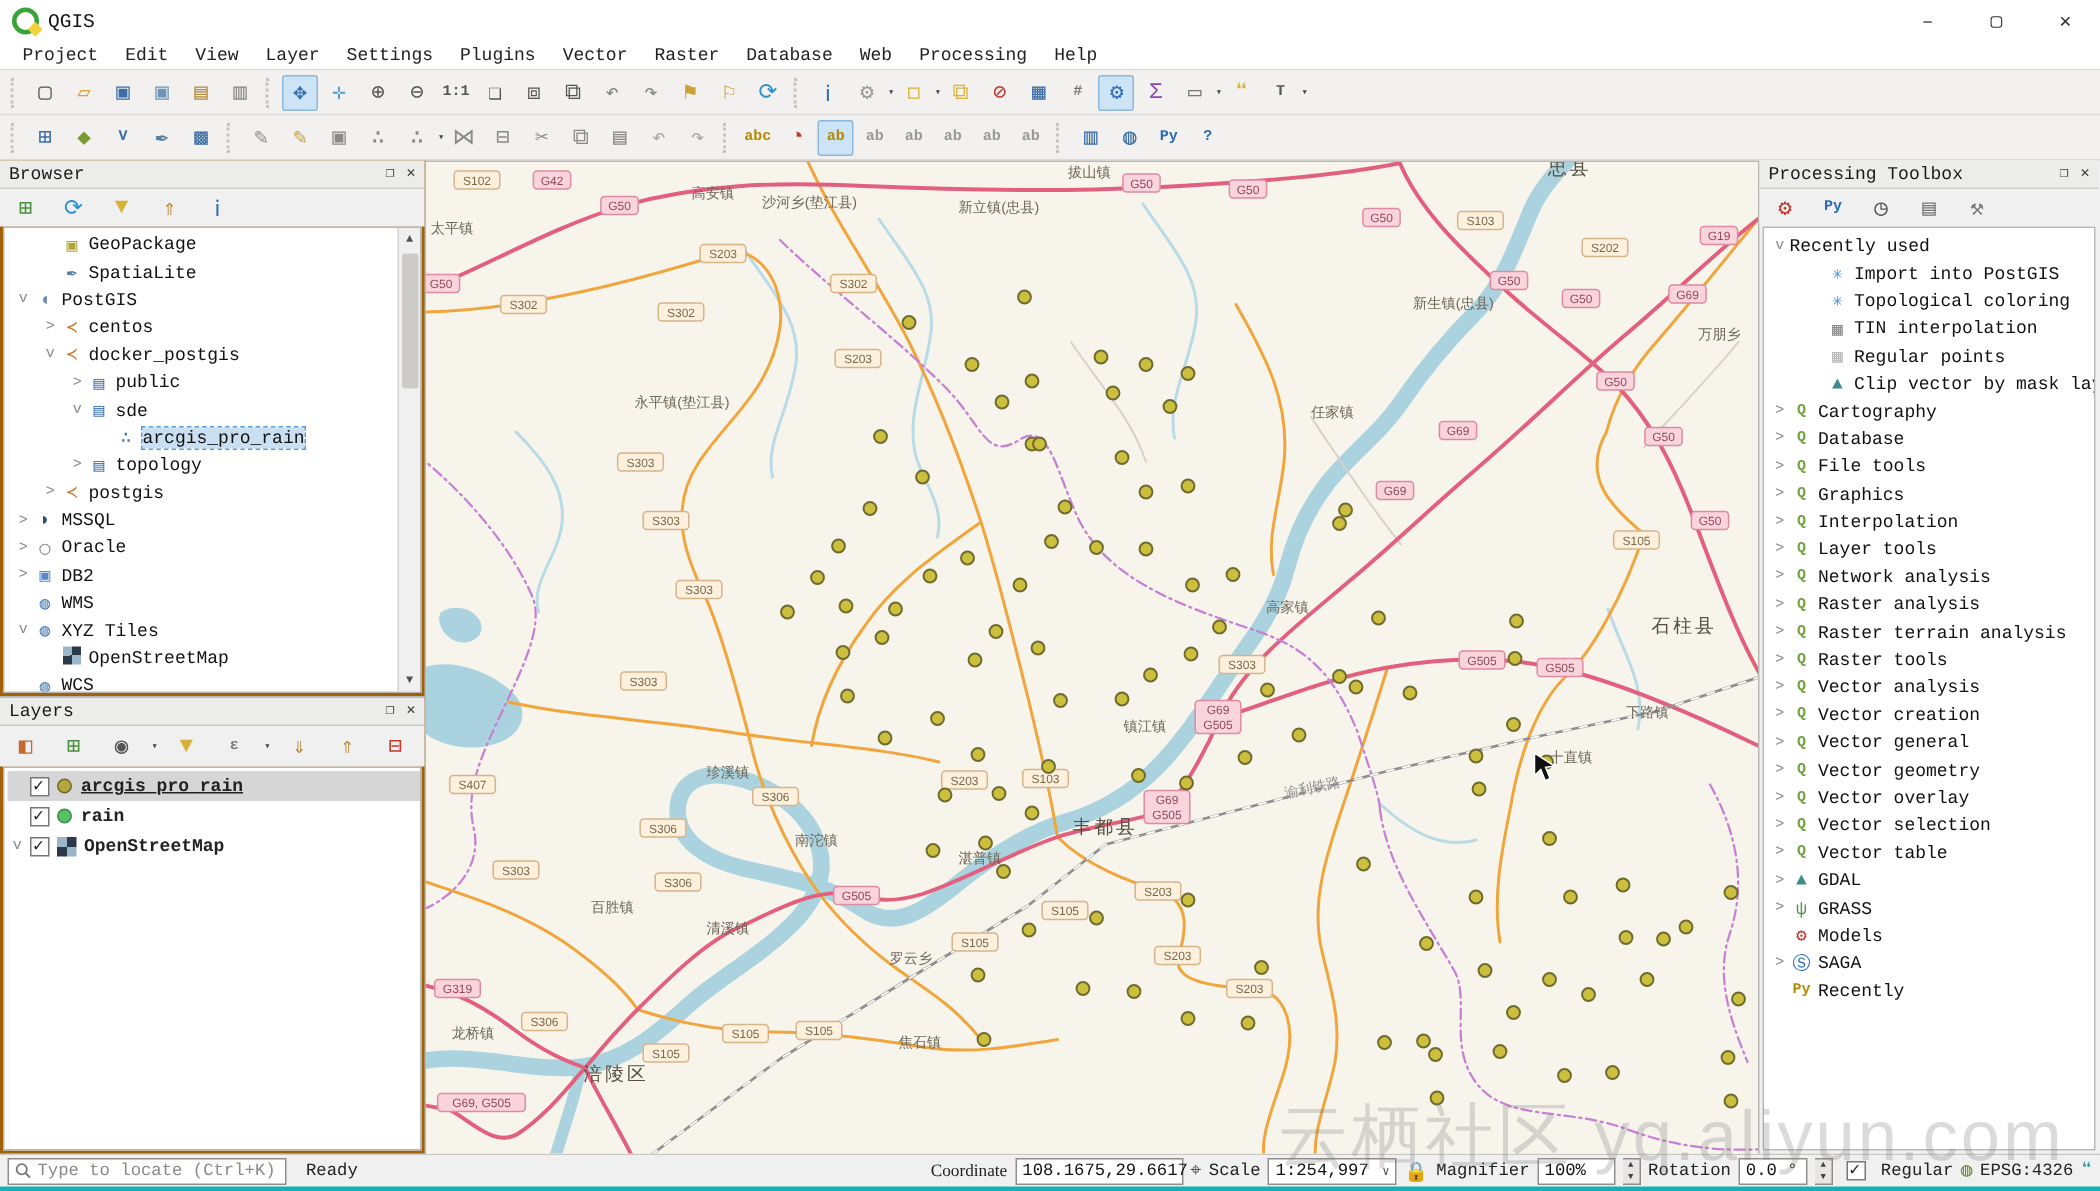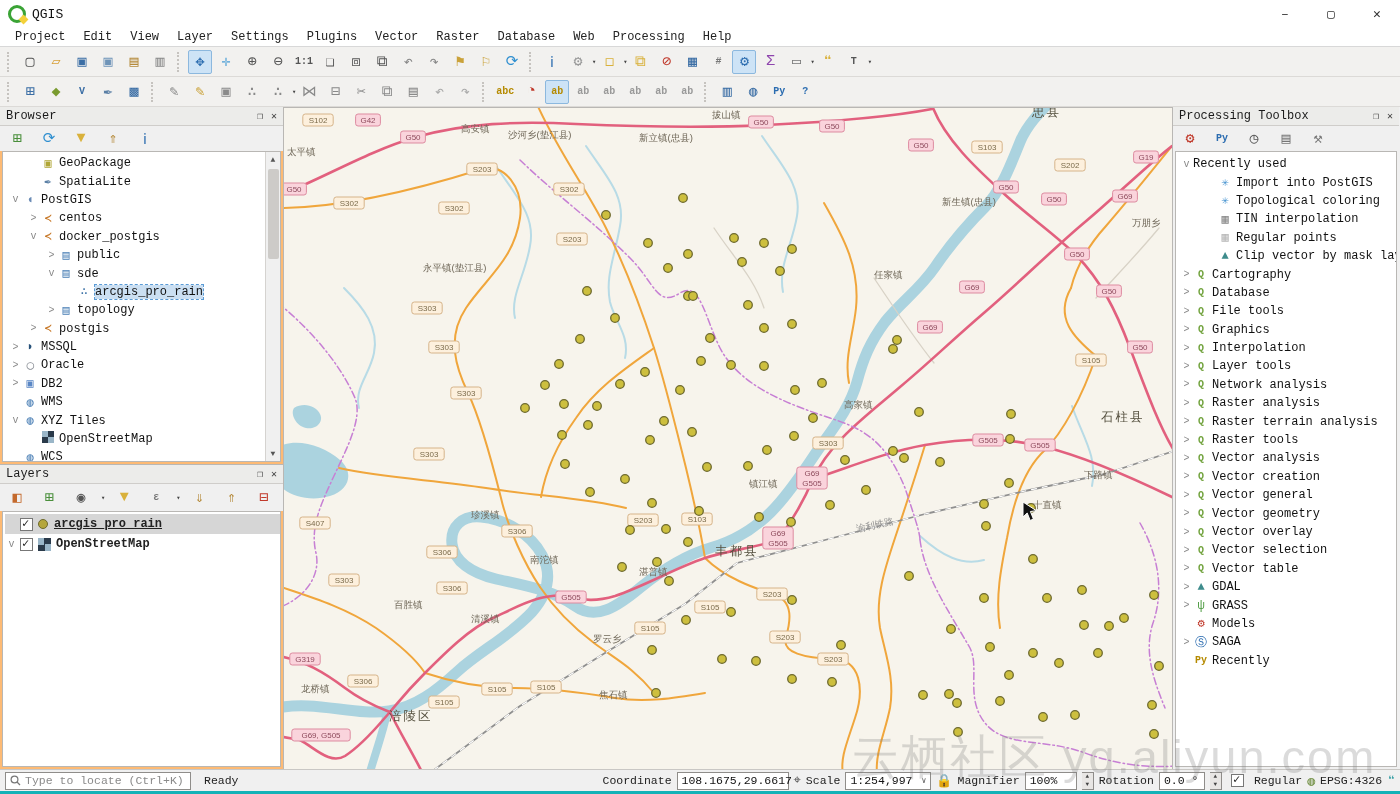--- a/index.html
+++ b/index.html
@@ -20,7 +20,7 @@
   .tsep { width:6px; height:20px; border-left:2px dotted #c6c3bf; margin:0 4px; }
   .dd-arrow { font-size:7px; color:#444; margin-left:1px; }
   .main { display:flex; height:662px; }
-  .left-col { width:284px; display:flex; flex-direction:column; background:#fdba74; border-right:1px solid #b9b7b4; }
+  .left-col { width:284px; display:flex; flex-direction:column; background:#a16207; border-right:1px solid #b9b7b4; }
   .panel-title { height:19px; background:#ececea; border-bottom:1px solid #cfcdca; display:flex; align-items:center; padding:0 6px; font-size:12px; color:#1a1a1a; }
   .panel-title .pt-btns { margin-left:auto; display:flex; gap:8px; font-size:10px; color:#444; }
   .panel-tools { height:25px; display:flex; align-items:center; padding:0 4px; gap:6px; background:#f0f0f0; }

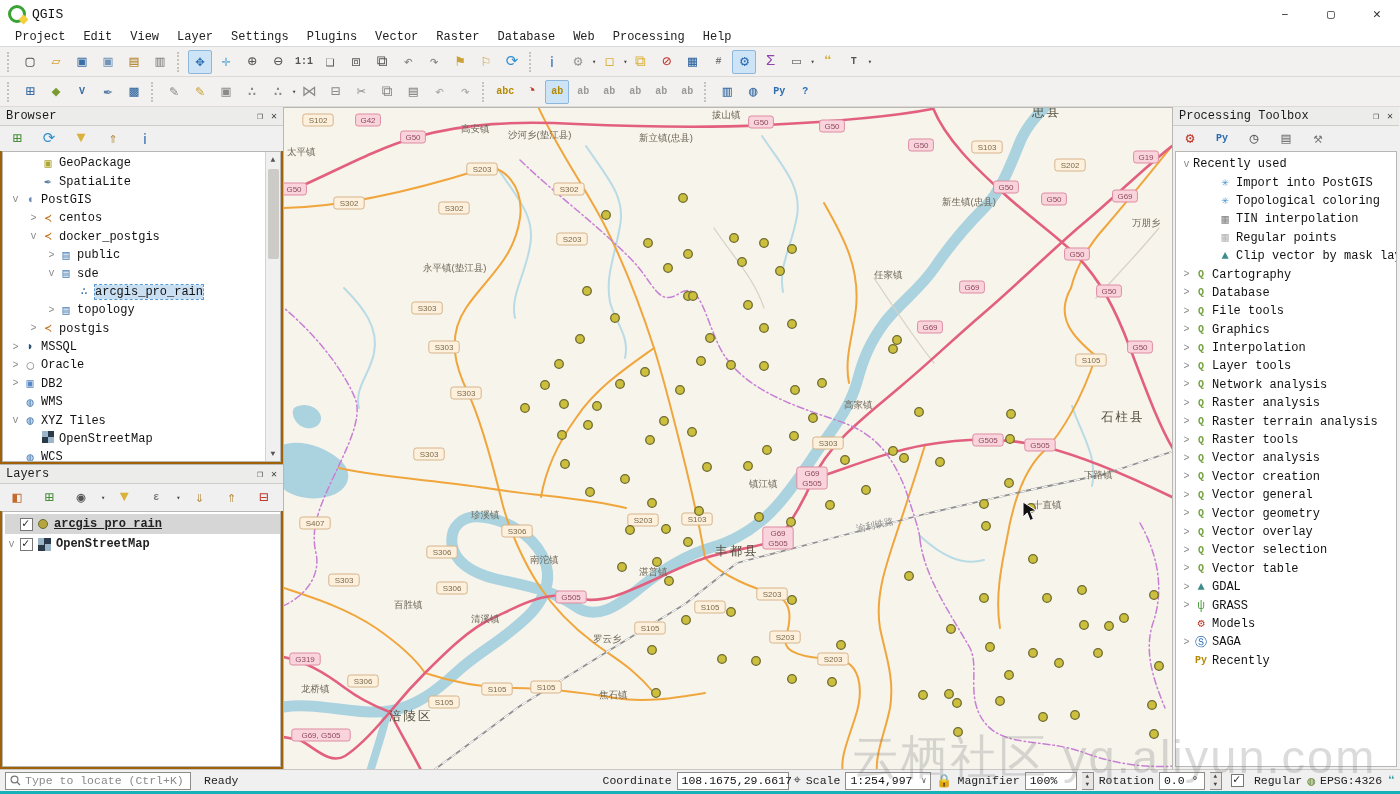--- a/index.html
+++ b/index.html
@@ -304,6 +304,12 @@
               <span class="layer-label" style="text-decoration: underline;">arcgis_pro_rain</span>
             </div>
             <div class="layer-row">
+              <span class="exp"></span>
+              <span class="cbx on"></span>
+              <span class="sym-dot" style="background: rgb(87, 192, 101); border: 1px solid rgb(60, 140, 74);"></span>
+              <span class="layer-label">rain</span>
+            </div>
+            <div class="layer-row">
               <span class="exp">v</span>
               <span class="cbx on"></span>
               <span class="osm-chip"></span>

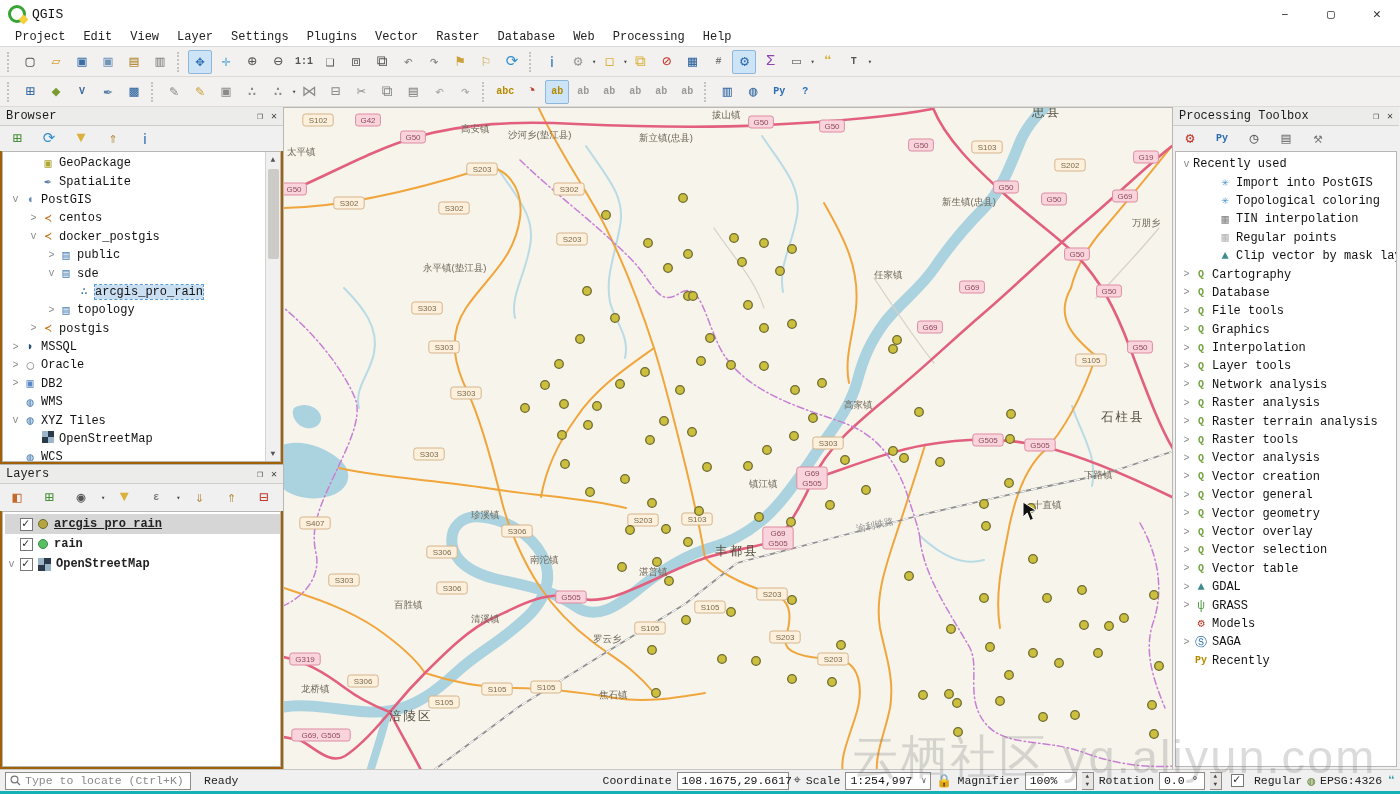--- a/index.html
+++ b/index.html
@@ -877,7 +877,7 @@
     <span>Type to locate (Ctrl+K)</span>
   </div>
   <span class="st-label" style="margin-left:8px;">Ready</span>
-  <span style="margin-left:auto;" class="st-label">Coordinate</span>
+  <span style="margin-left:auto;font-family:Liberation Serif, serif;" class="st-label">Coordinate</span>
   <span class="sfield" style="width:112px;">108.1675,29.6617</span>
   <span class="st-ic">⌖</span>
   <span class="st-label">Scale</span>

